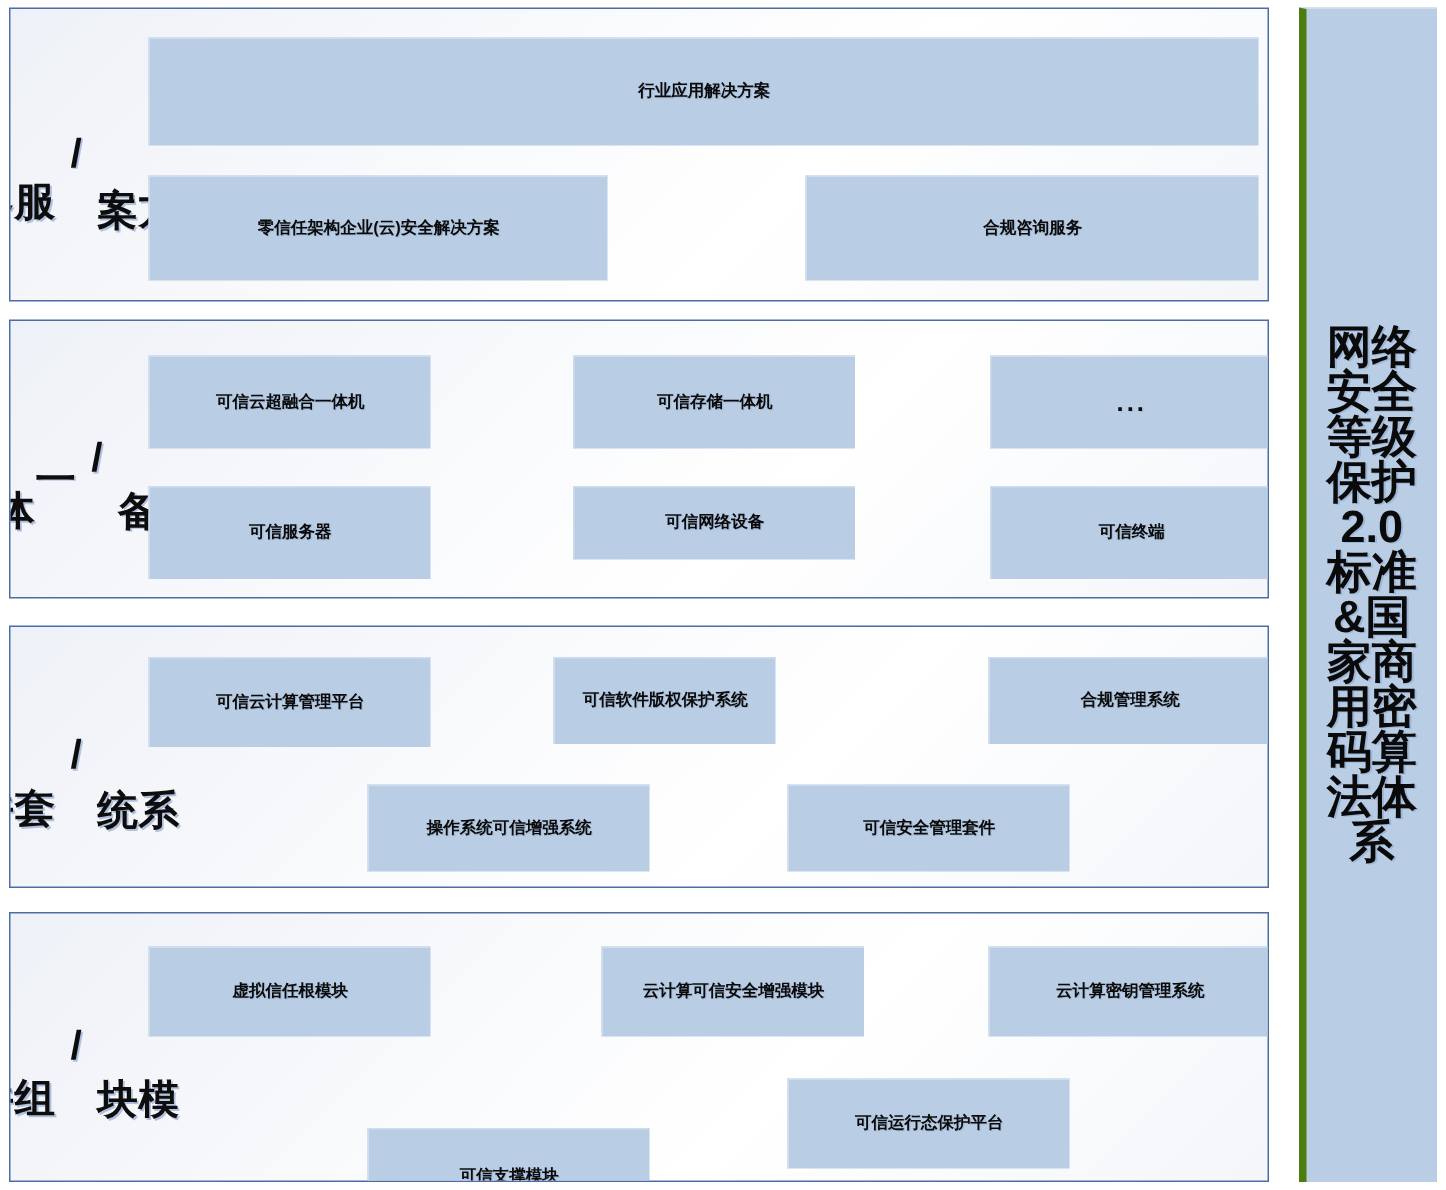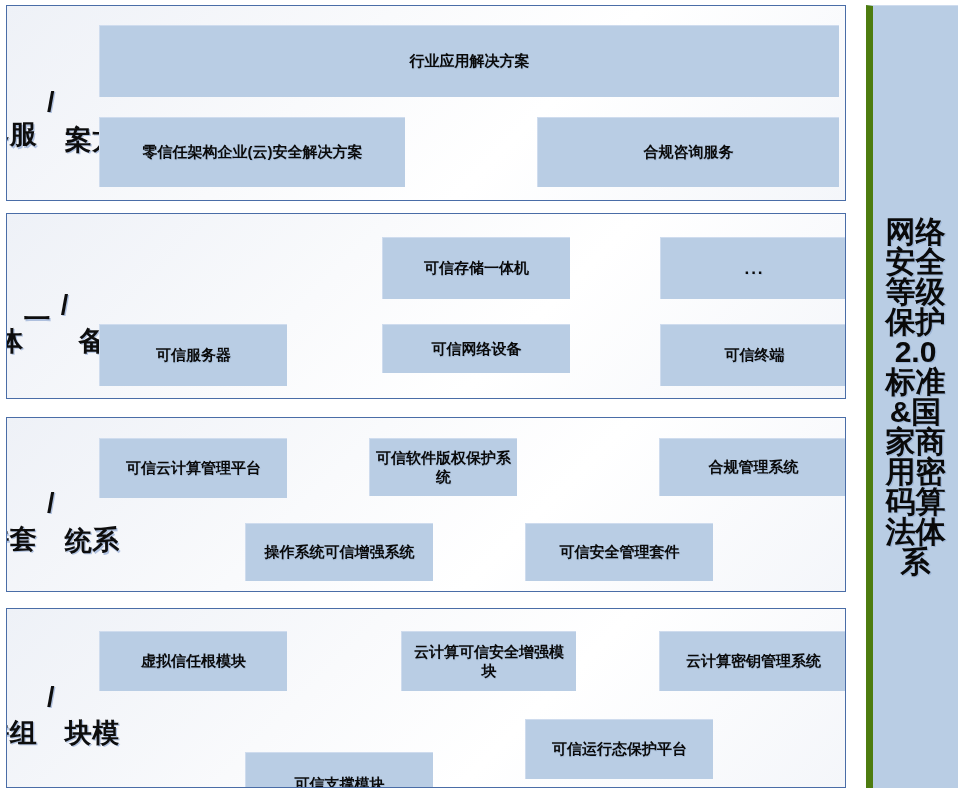--- a/index.html
+++ b/index.html
@@ -74,7 +74,7 @@
     align-items: center;
     justify-content: center;
     text-align: center;
-    font-size: 15px;
+    font-size: 11px;
     font-weight: bold;
     color: #0a0a0a;
     line-height: 1.25;

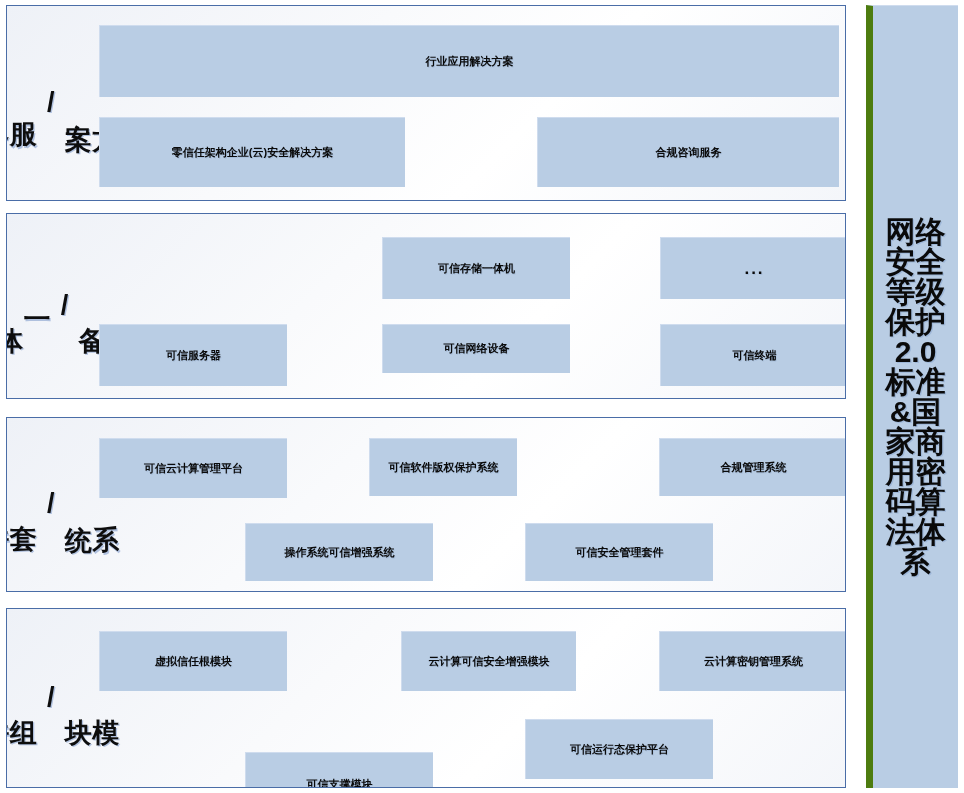--- a/index.html
+++ b/index.html
@@ -92,7 +92,7 @@
     box-sizing: border-box;
     background: #b9cde4;
     border-top: 1px solid #cfdcee;
-    border-left: 7px solid #4d7c0f;
+    border-left: 5px solid #4d7c0f;
     display: flex;
     align-items: center;
     justify-content: center;

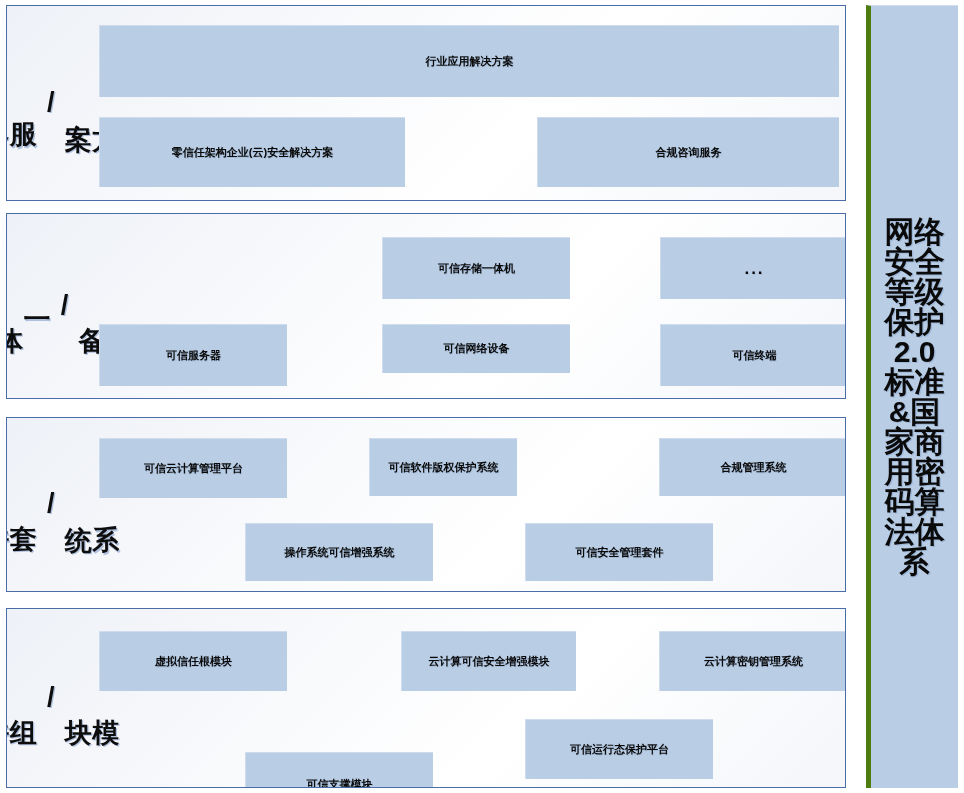--- a/index.html
+++ b/index.html
@@ -140,6 +140,7 @@
 机</span>
     </div>
     <div class="panel-body">
+      <div class="card" style="left:2px; top:23px; width:188px; height:62px;">可信云超融合一体机</div>
       <div class="card" style="left:285px; top:23px; width:188px; height:62px;">可信存储一体机</div>
       <div class="card dots" style="left:563px; top:23px; width:188px; height:62px;">...</div>
       <div class="card" style="left:2px; top:110px; width:188px; height:62px;">可信服务器</div>

